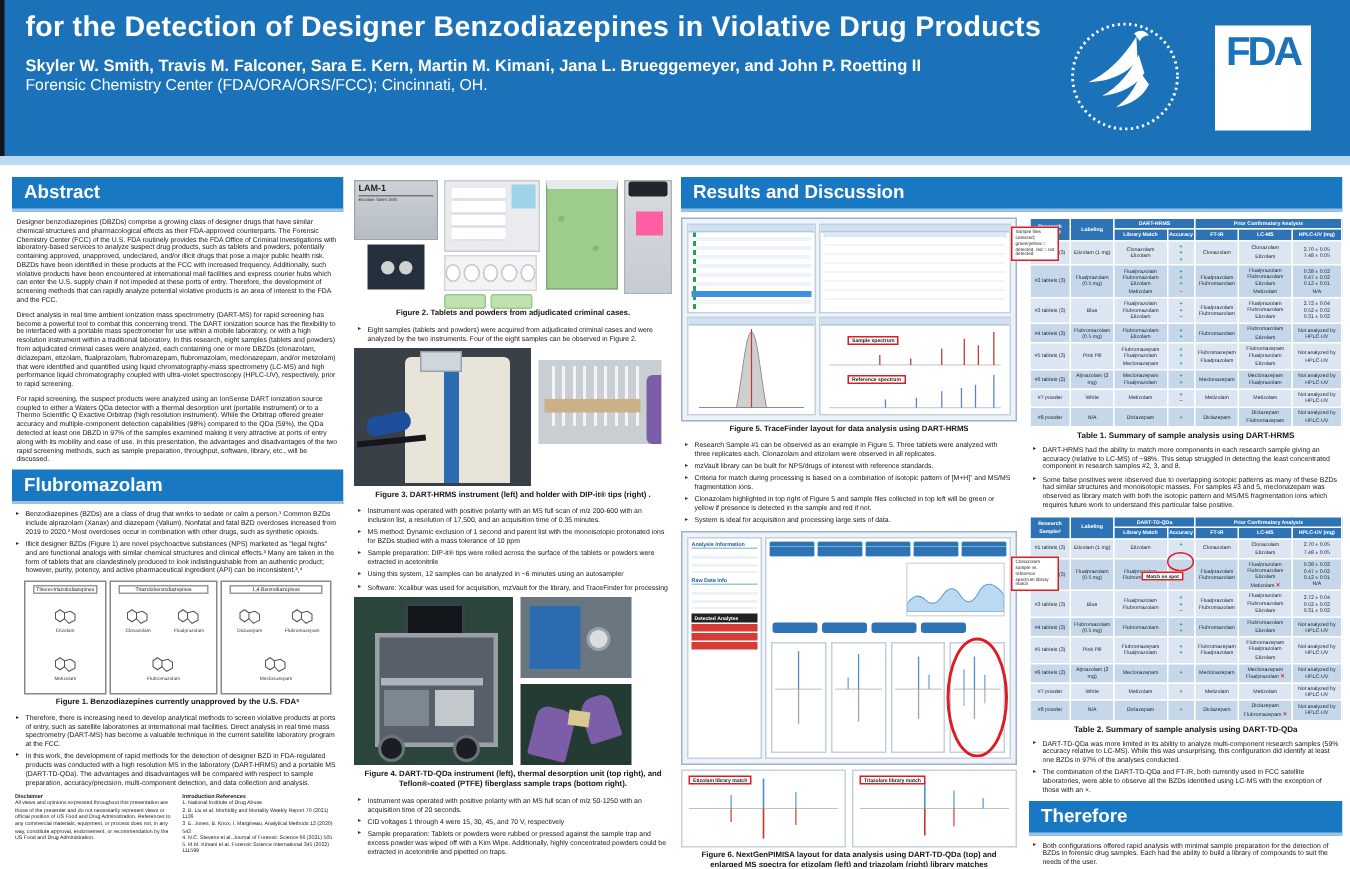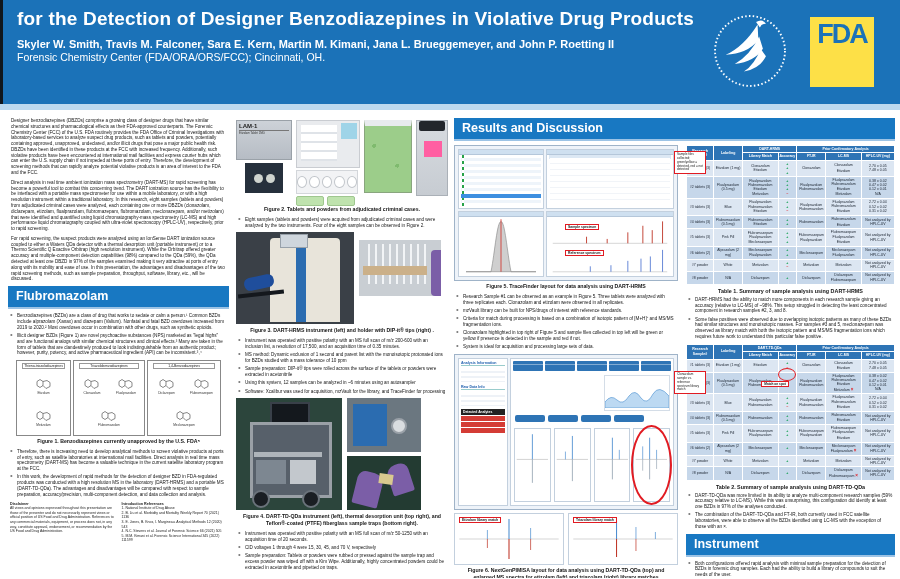--- a/index.html
+++ b/index.html
@@ -13,7 +13,7 @@
   .hdr .authors{font-size:11px;font-weight:bold;padding:7px 0 0 14px;}
   .hdr .affil{font-size:10.5px;padding:1px 0 0 14px;}
   .hhs{position:absolute;right:112px;top:13px;width:76px;height:78px;}
-  .fda{position:absolute;right:26px;top:17px;width:64px;height:70px;background:#fde047;display:flex;justify-content:center;align-items:flex-start;}
+  .fda{position:absolute;right:26px;top:17px;width:64px;height:70px;background:#ffffff;display:flex;justify-content:center;align-items:flex-start;}
   .fda span{color:#1b72b8;font-weight:bold;font-size:27px;letter-spacing:-2px;margin-top:2px;}
   .hdr-strip{position:absolute;top:104px;left:0;right:0;height:6px;background:#bcd9ef;}
 

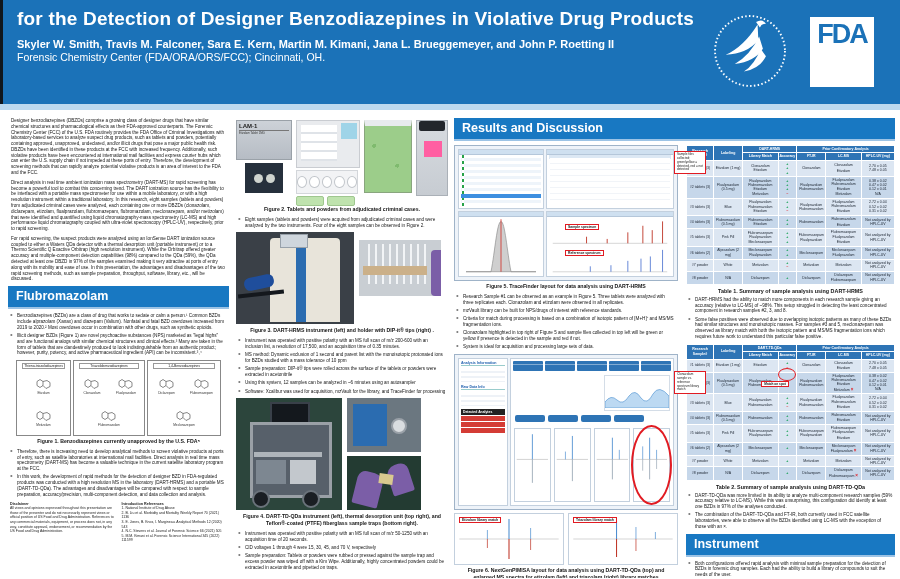--- a/index.html
+++ b/index.html
@@ -185,6 +185,7 @@
   <div class="hdr-strip"></div>
 
   <section id="col1">
+    <div class="secbar">Abstract</div>
     <div class="small">
       <p>Designer benzodiazepines (DBZDs) comprise a growing class of designer drugs that have similar chemical structures and pharmacological effects as their FDA-approved counterparts.  The Forensic Chemistry Center (FCC) of the U.S. FDA routinely provides the FDA Office of Criminal Investigations with laboratory-based services to analyze suspect drug products, such as tablets and powders, potentially containing approved, unapproved, undeclared, and/or illicit drugs that pose a major public health risk. DBZDs have been identified in these products at the FCC with increased frequency. Additionally, such violative products have been encountered at international mail facilities and express courier hubs which can enter the U.S. supply chain if not impeded at these ports of entry. Therefore, the development of screening methods that can rapidly analyze potential violative products is an area of interest to the FDA and the FCC.</p>
       <p>Direct analysis in real time ambient ionization mass spectrometry (DART-MS) for rapid screening has become a powerful tool to combat this concerning trend. The DART ionization source has the flexibility to be interfaced with a portable mass spectrometer for use within a mobile laboratory, or with a high resolution instrument within a traditional laboratory. In this research, eight samples (tablets and powders) from adjudicated criminal cases were analyzed, each containing one or more DBZDs (clonazolam, diclazepam, etizolam, flualprazolam, flubromazepam, flubromazolam, meclonazepam, and/or metizolam) that were identified and quantified using liquid chromatography-mass spectrometry (LC-MS) and high performance liquid chromatography coupled with ultra-violet spectroscopy (HPLC-UV), respectively, prior to rapid screening.</p>

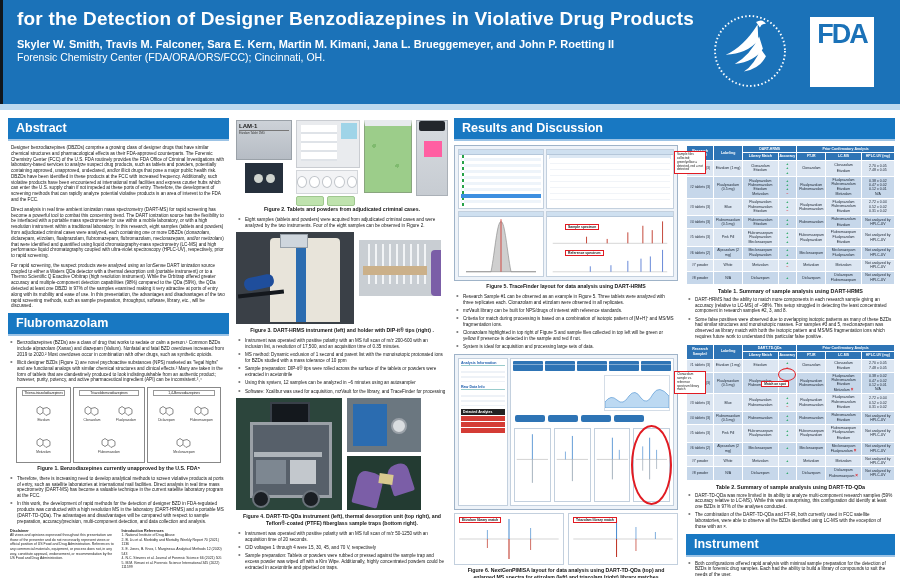--- a/index.html
+++ b/index.html
@@ -834,7 +834,7 @@
             <li>The combination of the DART-TD-QDa  and FT-IR, both currently used in FCC satellite laboratories, were able to observe all the BZDs identified using LC-MS with the exception of those with an ×.</li>
           </ul>
 
-        <div class="secbar">Instrument</div>
+        <div class="secbar">Therefore</div>
         <ul class="blts small">
             <li>Both configurations offered rapid analysis with minimal sample preparation for the detection of BZDs in forensic drug samples. Each had the ability to build a library of compounds to suit the needs of the user.</li>
           </ul>

